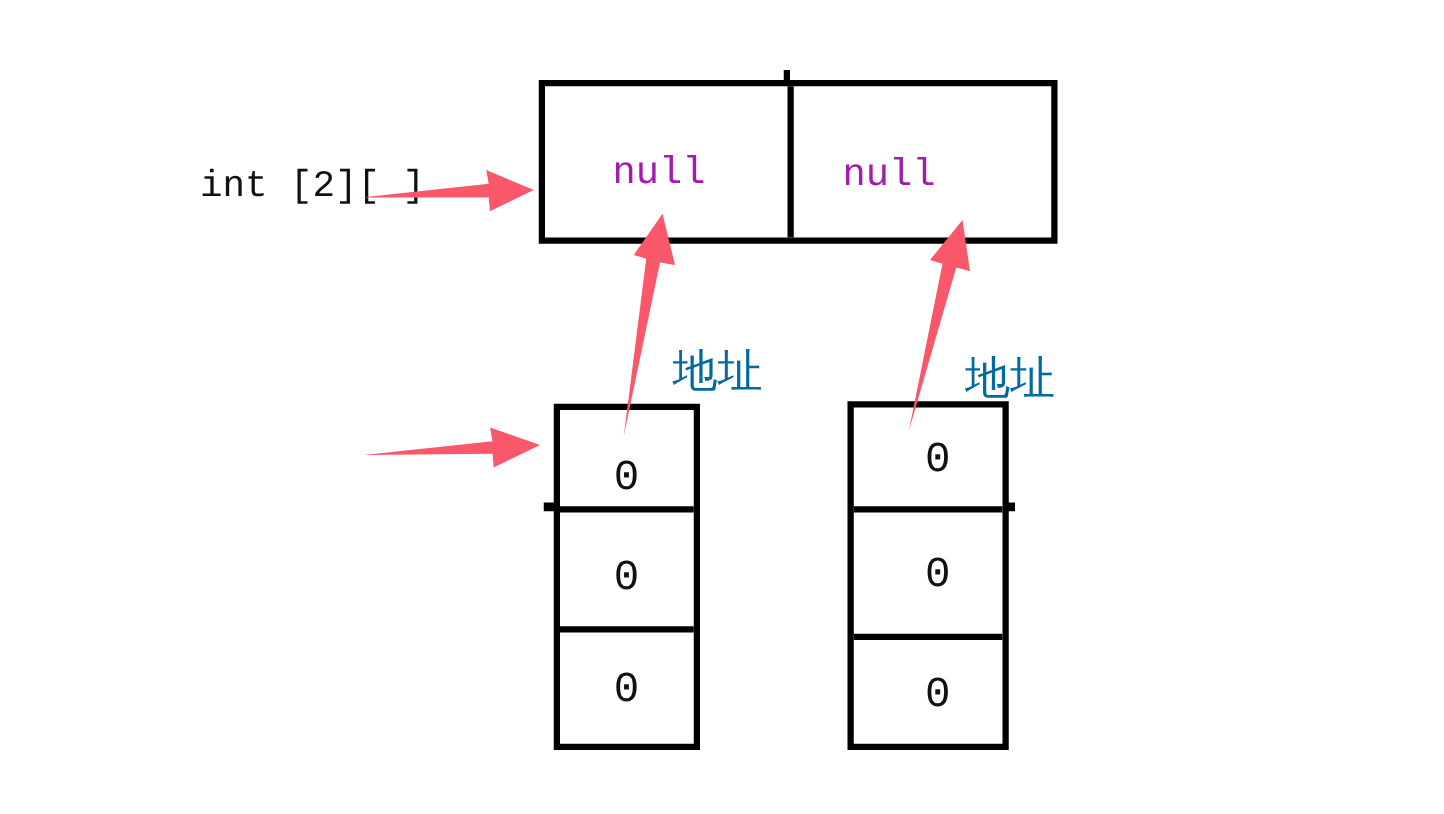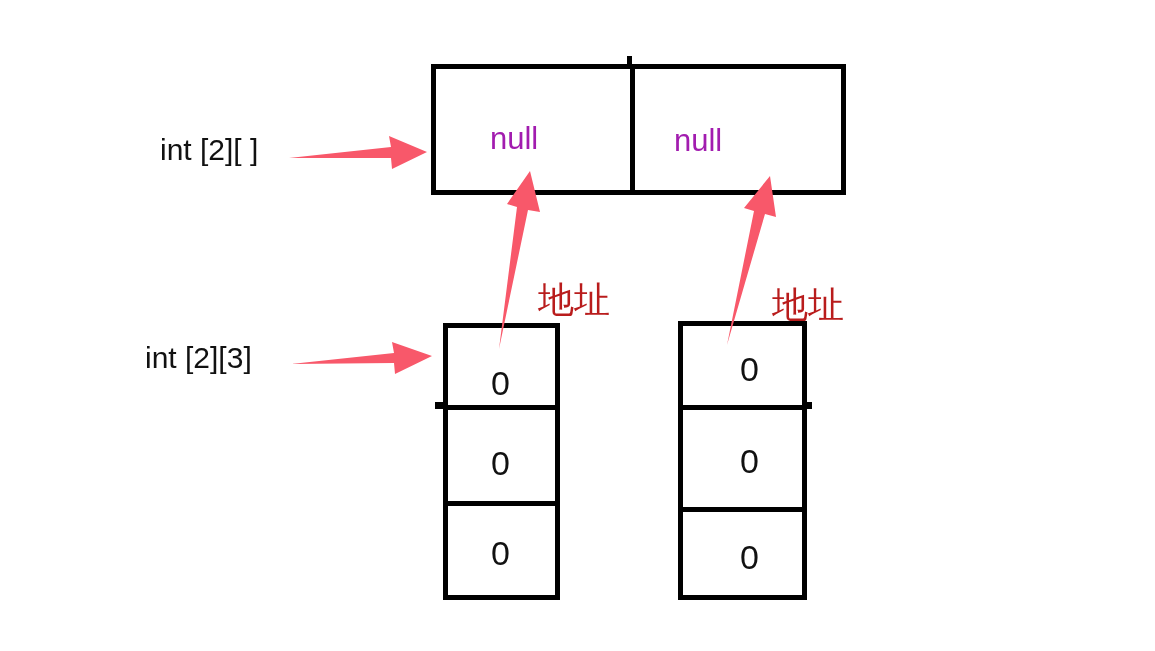--- a/index.html
+++ b/index.html
@@ -5,7 +5,7 @@
   html, body { margin:0; padding:0; }
   .canvas {
     position:relative; width:914px; height:651px; background:#ffffff;
-    font-family:Liberation Sans, sans-serif; overflow:hidden;
+    font-family:Liberation Mono, monospace; overflow:hidden;
   }
   .lbl {
     position:absolute; color:#111111; font-size:30px; line-height:34px; white-space:pre;

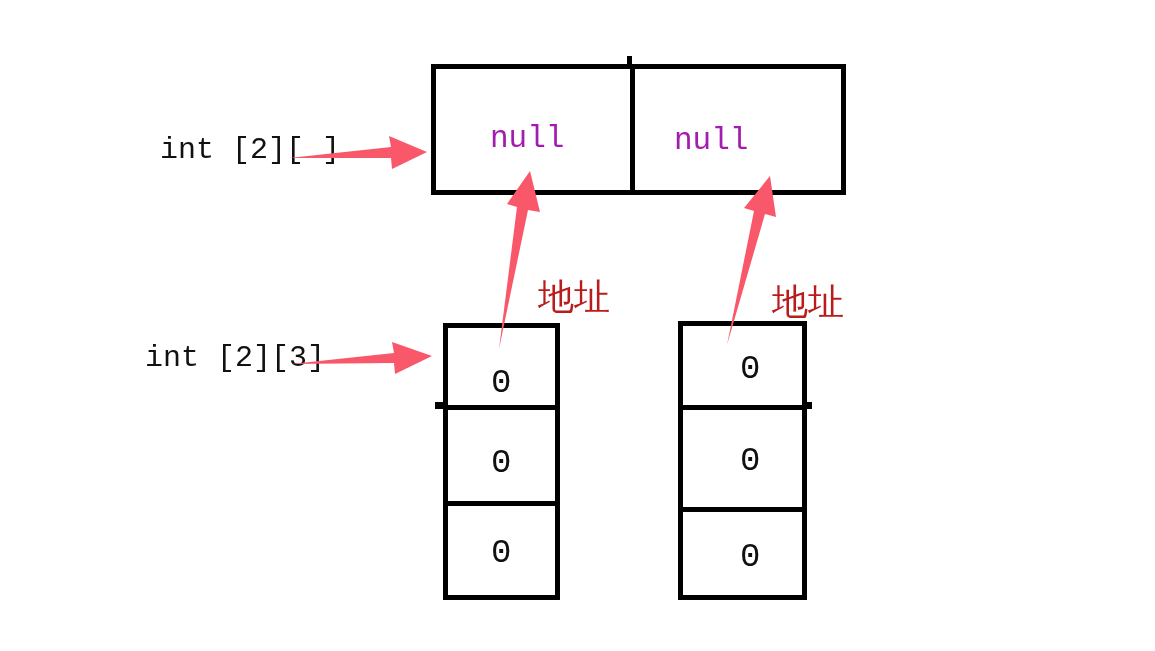--- a/index.html
+++ b/index.html
@@ -17,7 +17,7 @@
   .hdiv { position:absolute; left:0; right:0; height:5px; background:#000000; }
   .nullval { position:absolute; color:#a21caf; font-size:31px; line-height:34px; }
   .zero { position:absolute; color:#111111; font-size:34px; line-height:34px; }
-  .addr { position:absolute; color:#b91c1c; font-size:36px; line-height:38px; white-space:pre; }
+  .addr { position:absolute; color:#0369a1; font-size:36px; line-height:38px; white-space:pre; }
   .notch { position:absolute; background:#000000; }
   .overlay { position:absolute; left:0; top:0; pointer-events:none; }
 </style>

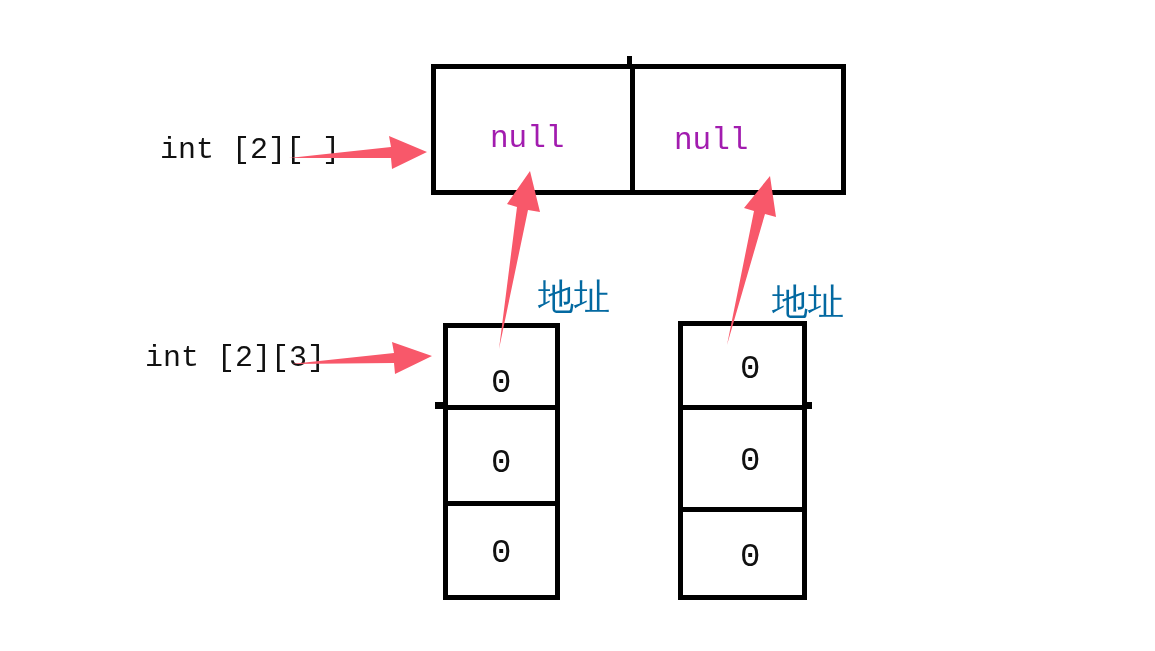--- a/index.html
+++ b/index.html
@@ -27,7 +27,6 @@
 <div class="canvas">
 
   <div class="lbl" style="left:160px; top:133px;">int [2][ ]</div>
-  <div class="lbl" style="left:145px; top:341px;">int [2][3]</div>
 
   <div class="box" style="left:431px; top:64px; width:415px; height:131px;">
     <div class="vdiv" style="left:194px;"></div>

